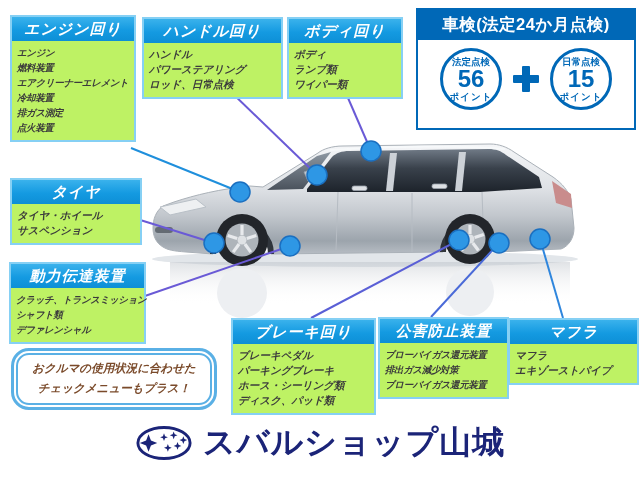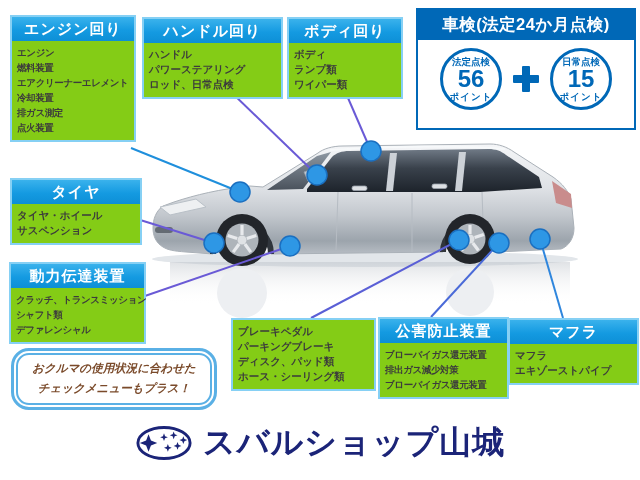--- a/index.html
+++ b/index.html
@@ -10,7 +10,7 @@
   
   #diagram{position:absolute;left:0;top:0;width:640px;height:480px;z-index:1;}
   
-  .cat-box{position:absolute;z-index:2;background:#84cc16;border:2px solid #86d0f4;}
+  .cat-box{position:absolute;z-index:2;background:#bef264;border:2px solid #86d0f4;font-style:italic;}
   .cat-header{
     background:linear-gradient(180deg,#3ab2ec 0%,#149ae1 55%,#0d8fd6 100%);
     color:#fff;font-weight:bold;font-size:15px;line-height:1;

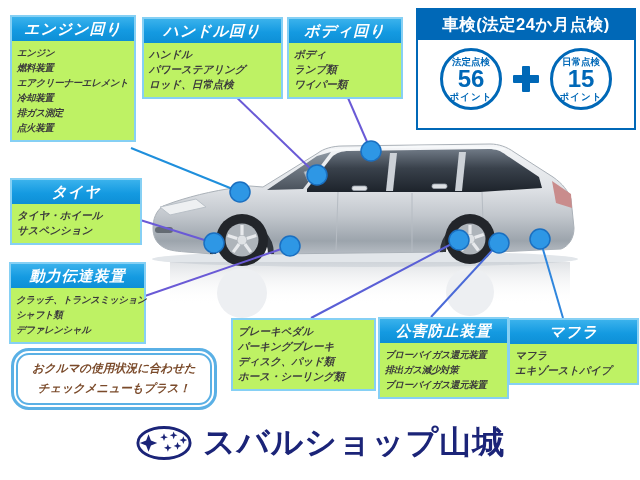--- a/index.html
+++ b/index.html
@@ -205,6 +205,7 @@
       </div>
   </div>
   <div class="cat-box" id="box-brake">
+    <div class="cat-header">ブレーキ回り</div>
     <div class="cat-items">
         <div class="cat-item">ブレーキペダル</div>
         <div class="cat-item">パーキングブレーキ</div>

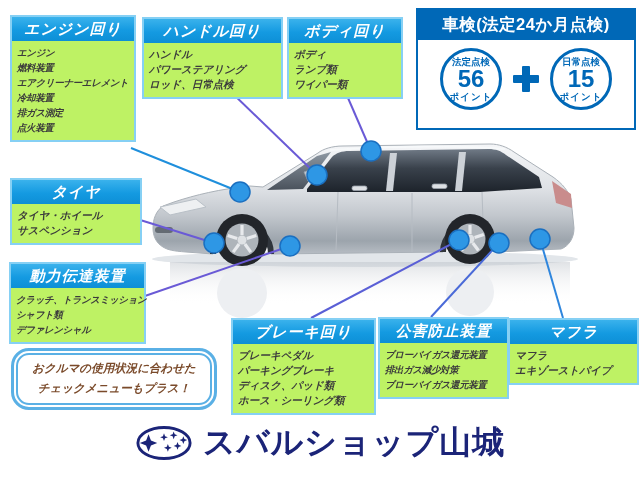--- a/index.html
+++ b/index.html
@@ -209,8 +209,8 @@
     <div class="cat-items">
         <div class="cat-item">ブレーキペダル</div>
         <div class="cat-item">パーキングブレーキ</div>
+        <div class="cat-item">ホース・シーリング類</div>
         <div class="cat-item">ディスク、パッド類</div>
-        <div class="cat-item">ホース・シーリング類</div>
       </div>
   </div>
   <div class="cat-box small" id="box-pollution">

